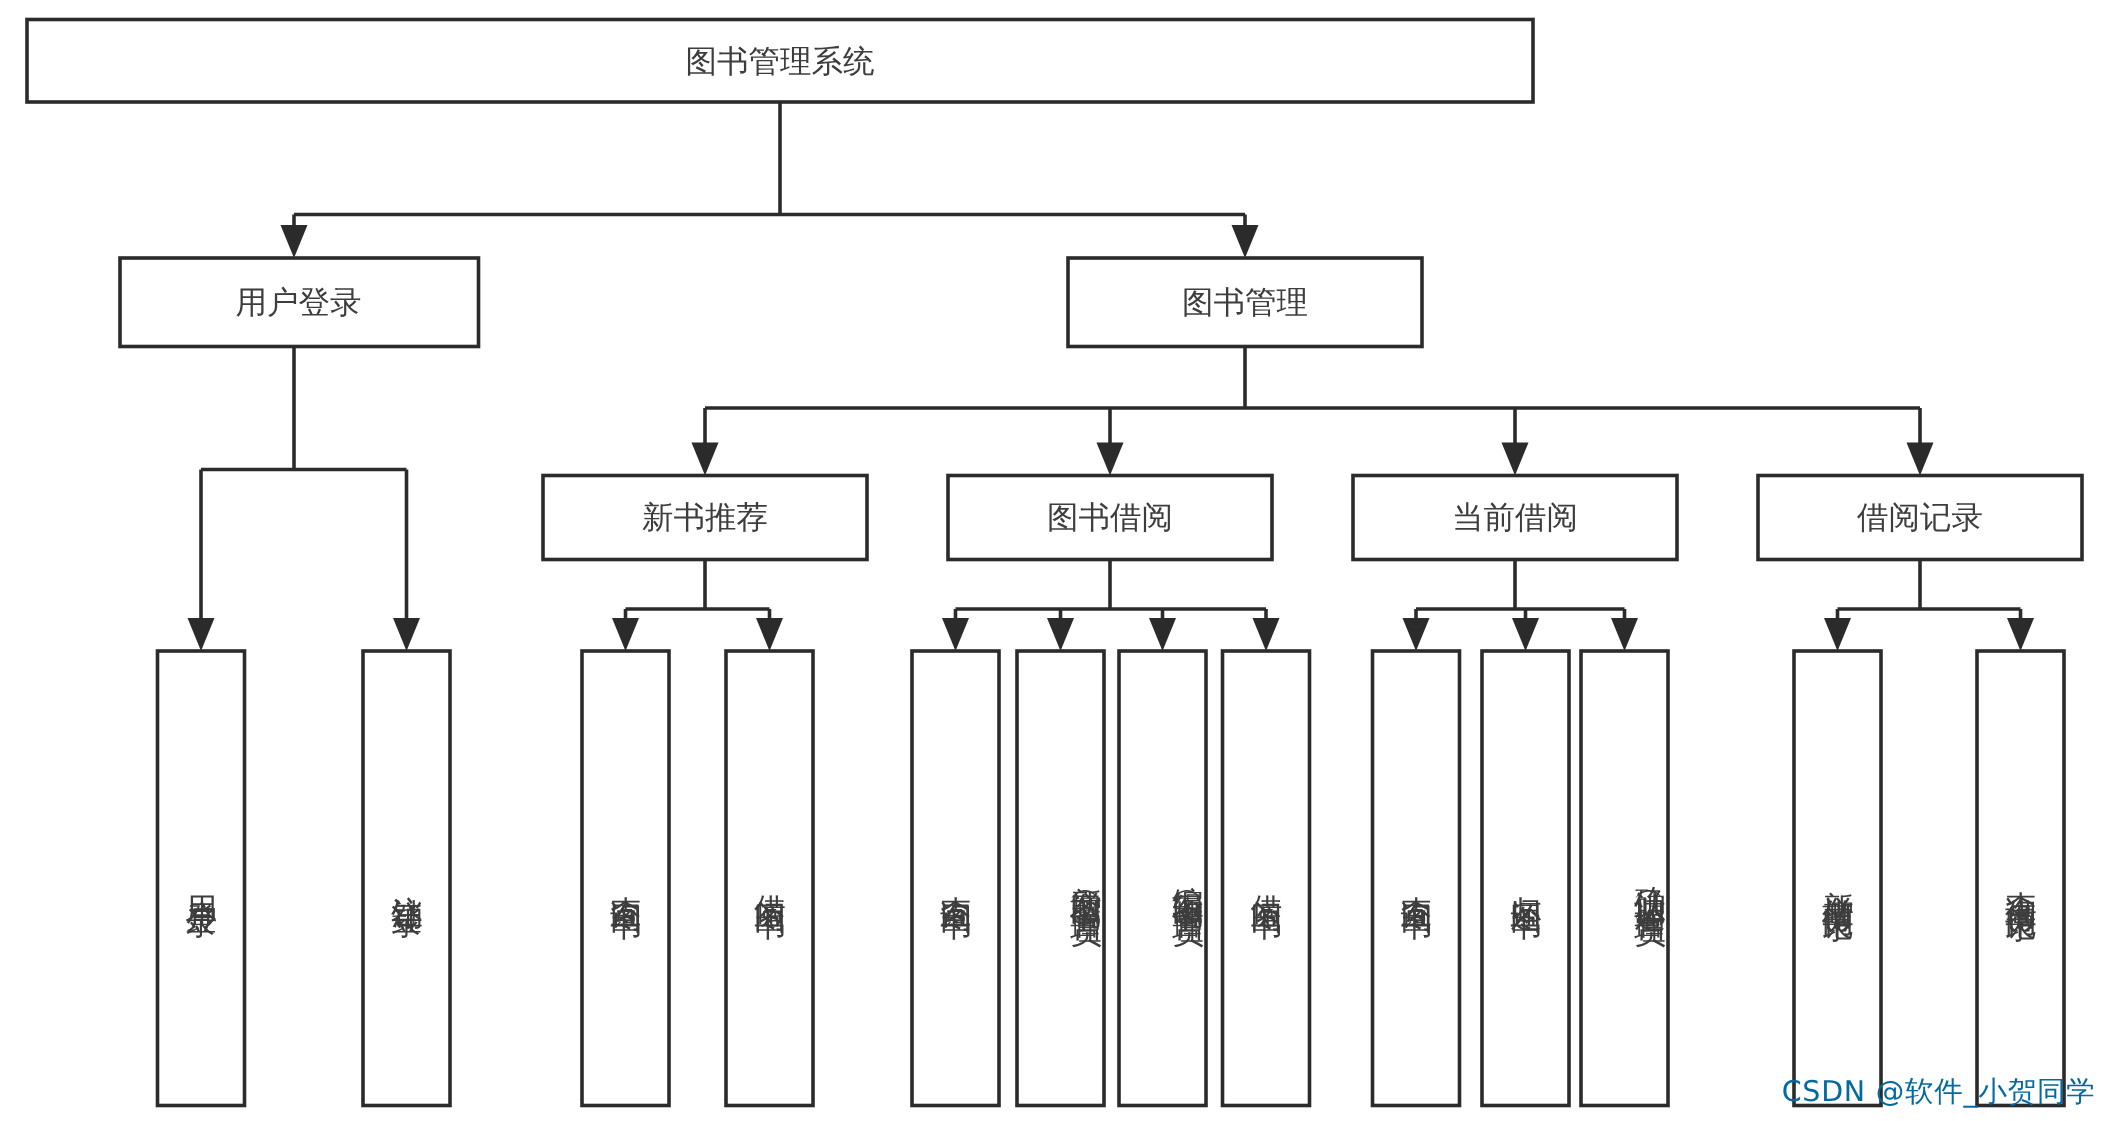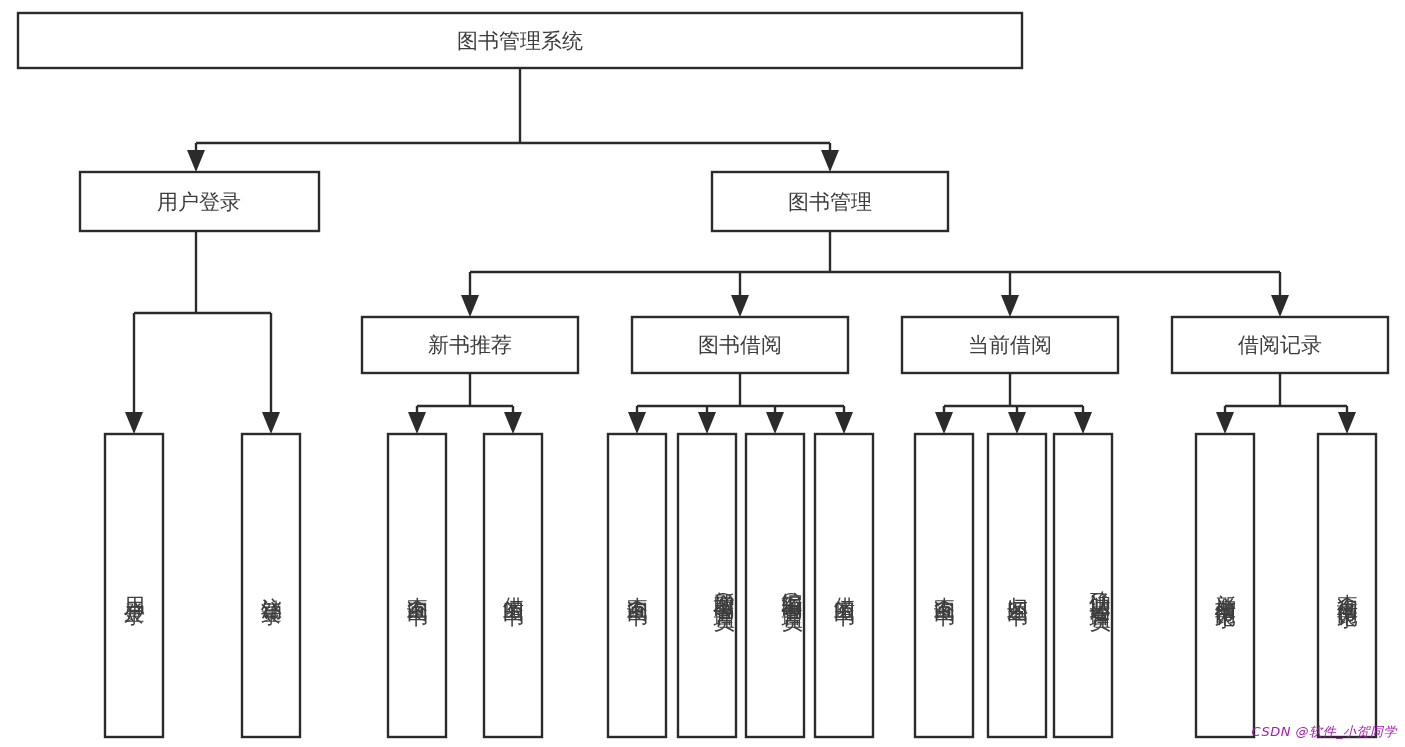--- a/index.html
+++ b/index.html
@@ -73,11 +73,10 @@
     right: 8px;
     bottom: 6px;
     font-family: "DejaVu Sans", "Liberation Sans", sans-serif;
-    font-size: 13px;
-    color: #a21caf;
+    font-size: 19px;
+    color: #0369a1;
     white-space: nowrap;
     letter-spacing: 0.5px;
-    font-style: italic;
   }
 </style>
 </head>

